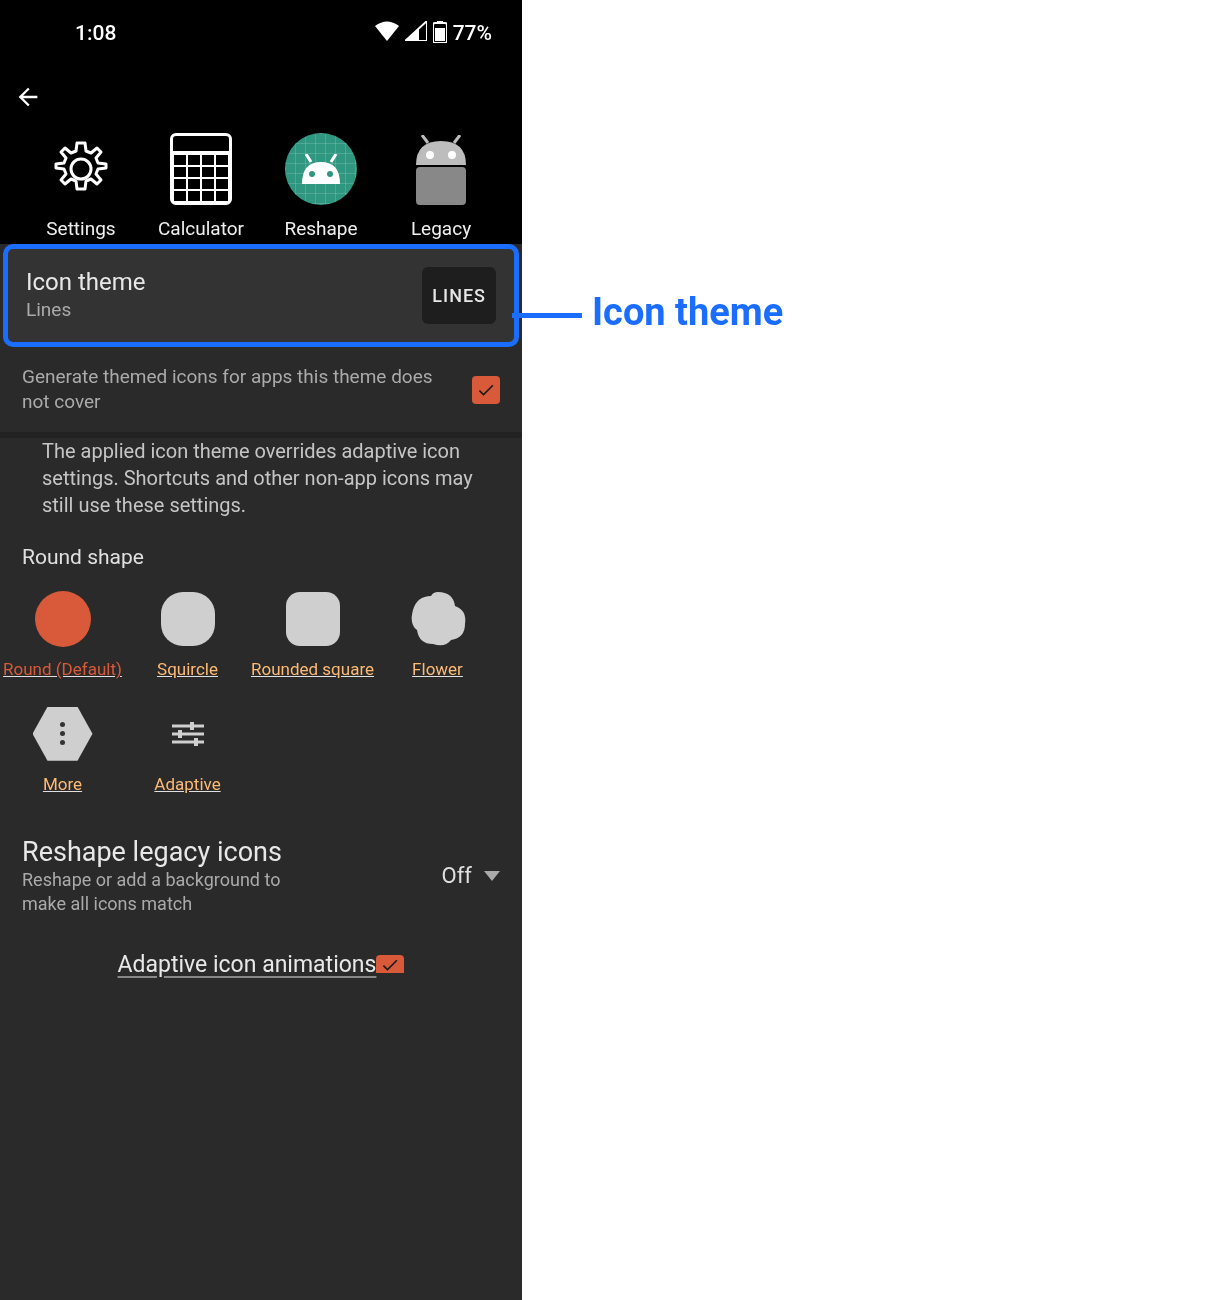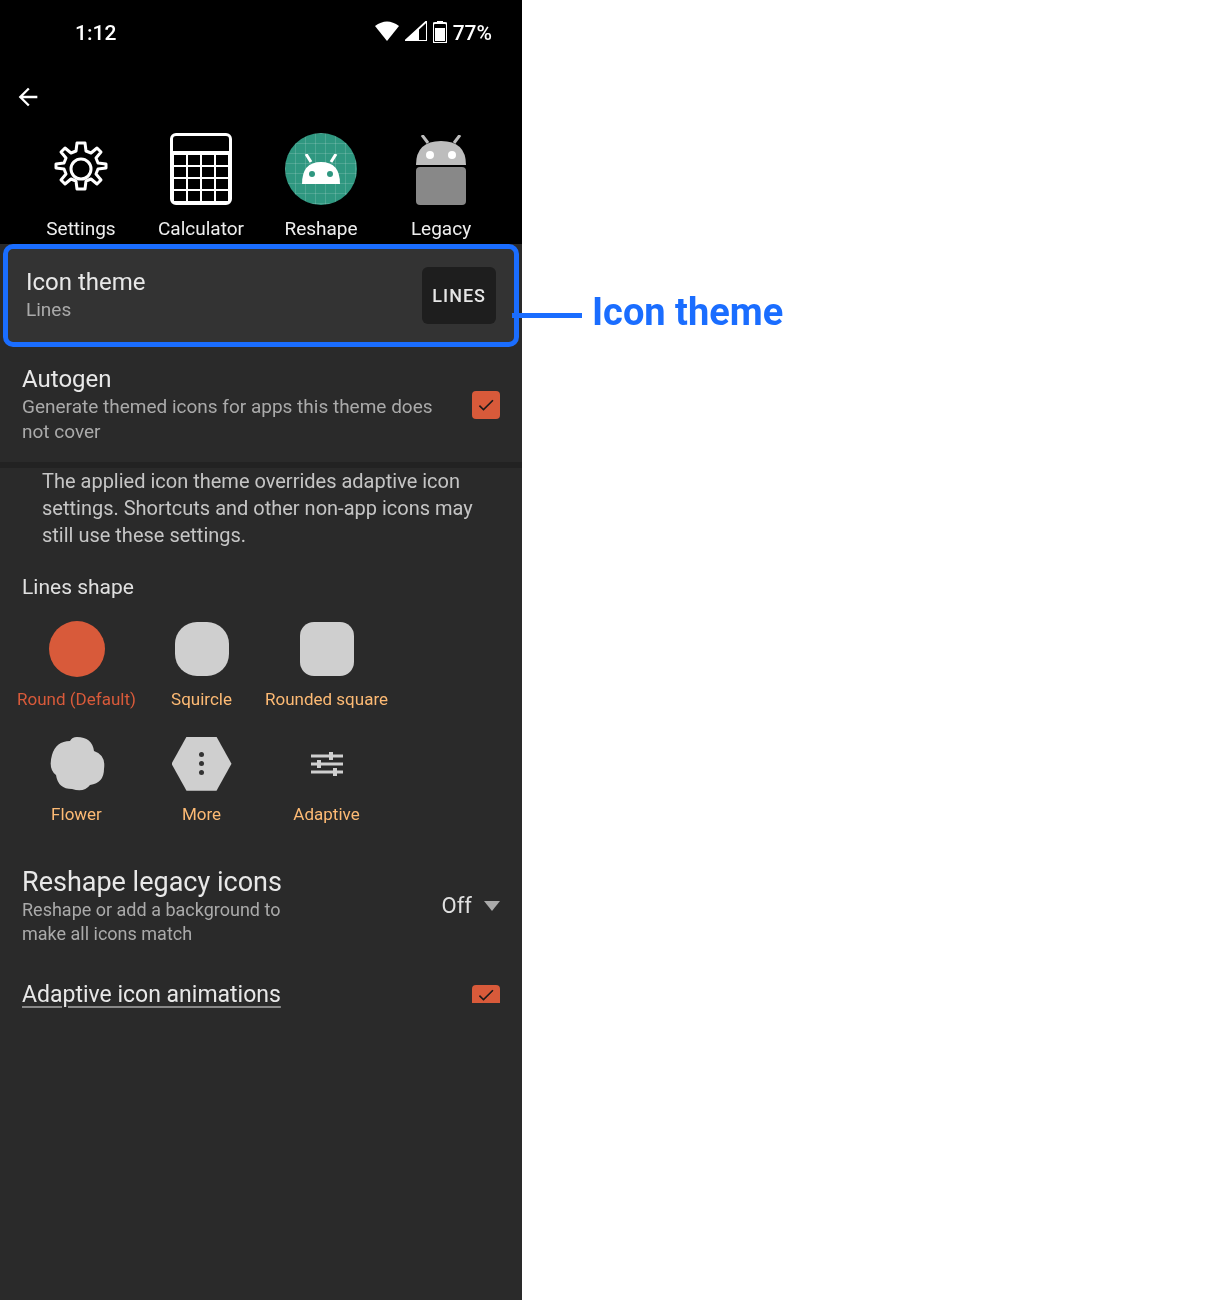--- a/index.html
+++ b/index.html
@@ -241,7 +241,7 @@
 <div class="phone">
 
   <div class="status-bar">
-    <span>1:12</span>
+    <span>1:08</span>
     <div class="status-right">
       <svg width="24" height="20" viewBox="0 0 24 20">
           <path d="M12 20 L0 5 Q12 -4 24 5 Z" fill="#fff"></path>

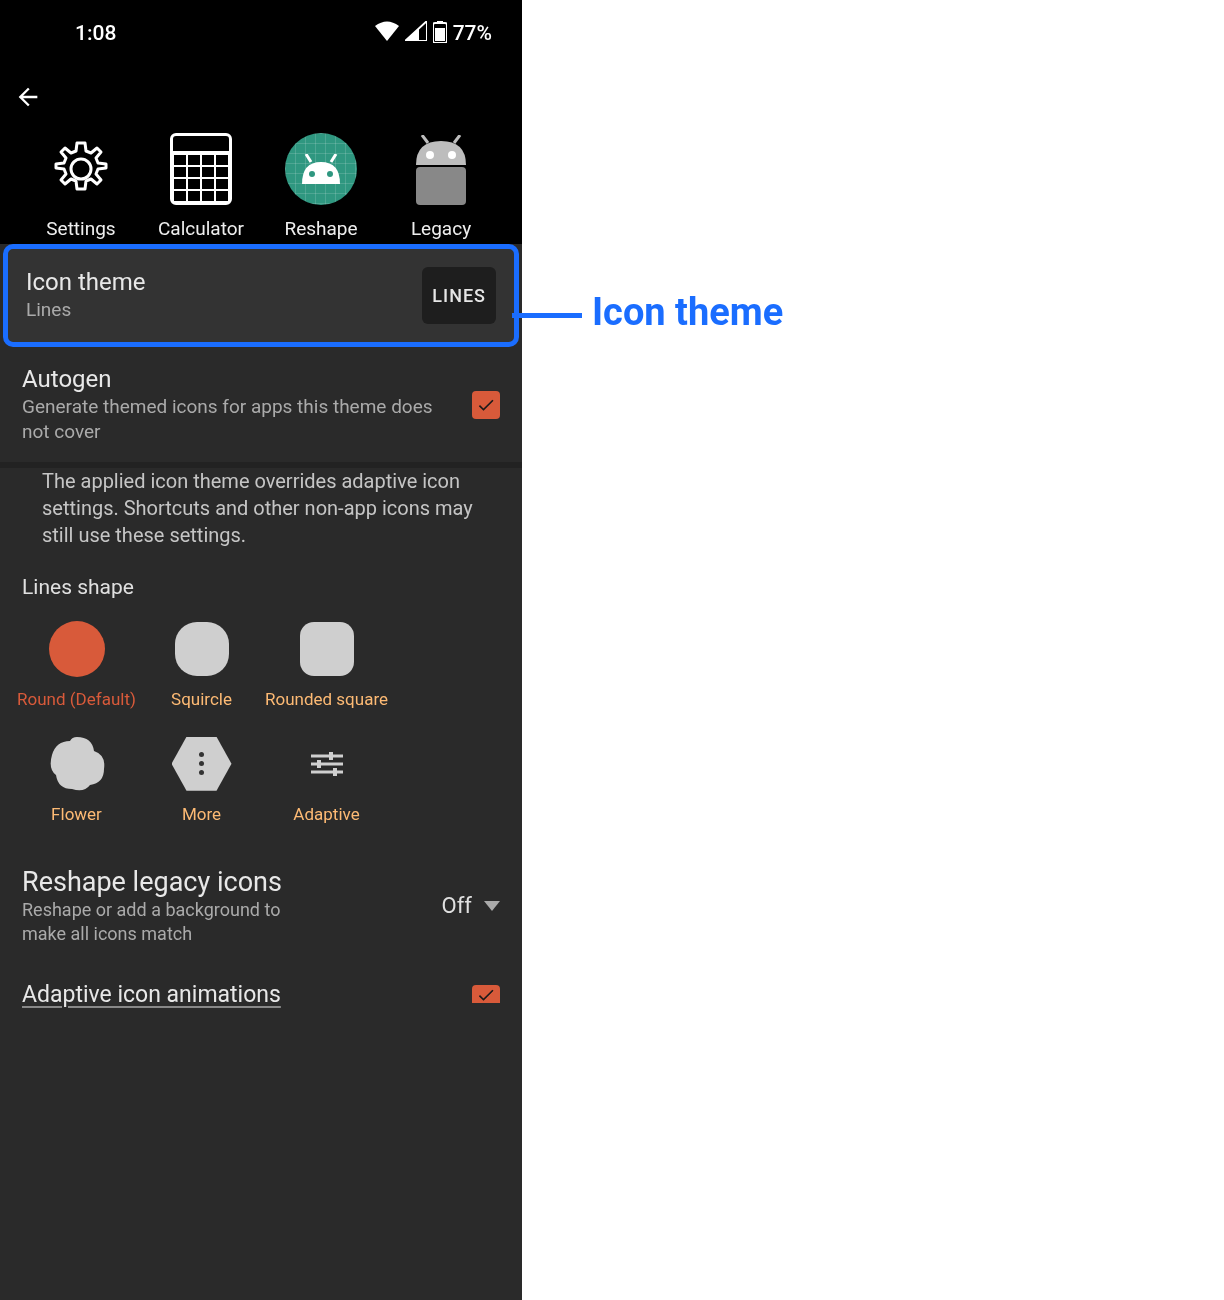--- a/index.html
+++ b/index.html
@@ -343,7 +343,6 @@
 
   <div class="setting-row">
     <div class="setting-text">
-      <div class="setting-title">Autogen</div>
       <div class="setting-sub">Generate themed icons for apps this theme does not cover</div>
     </div>
     <div class="checkbox">

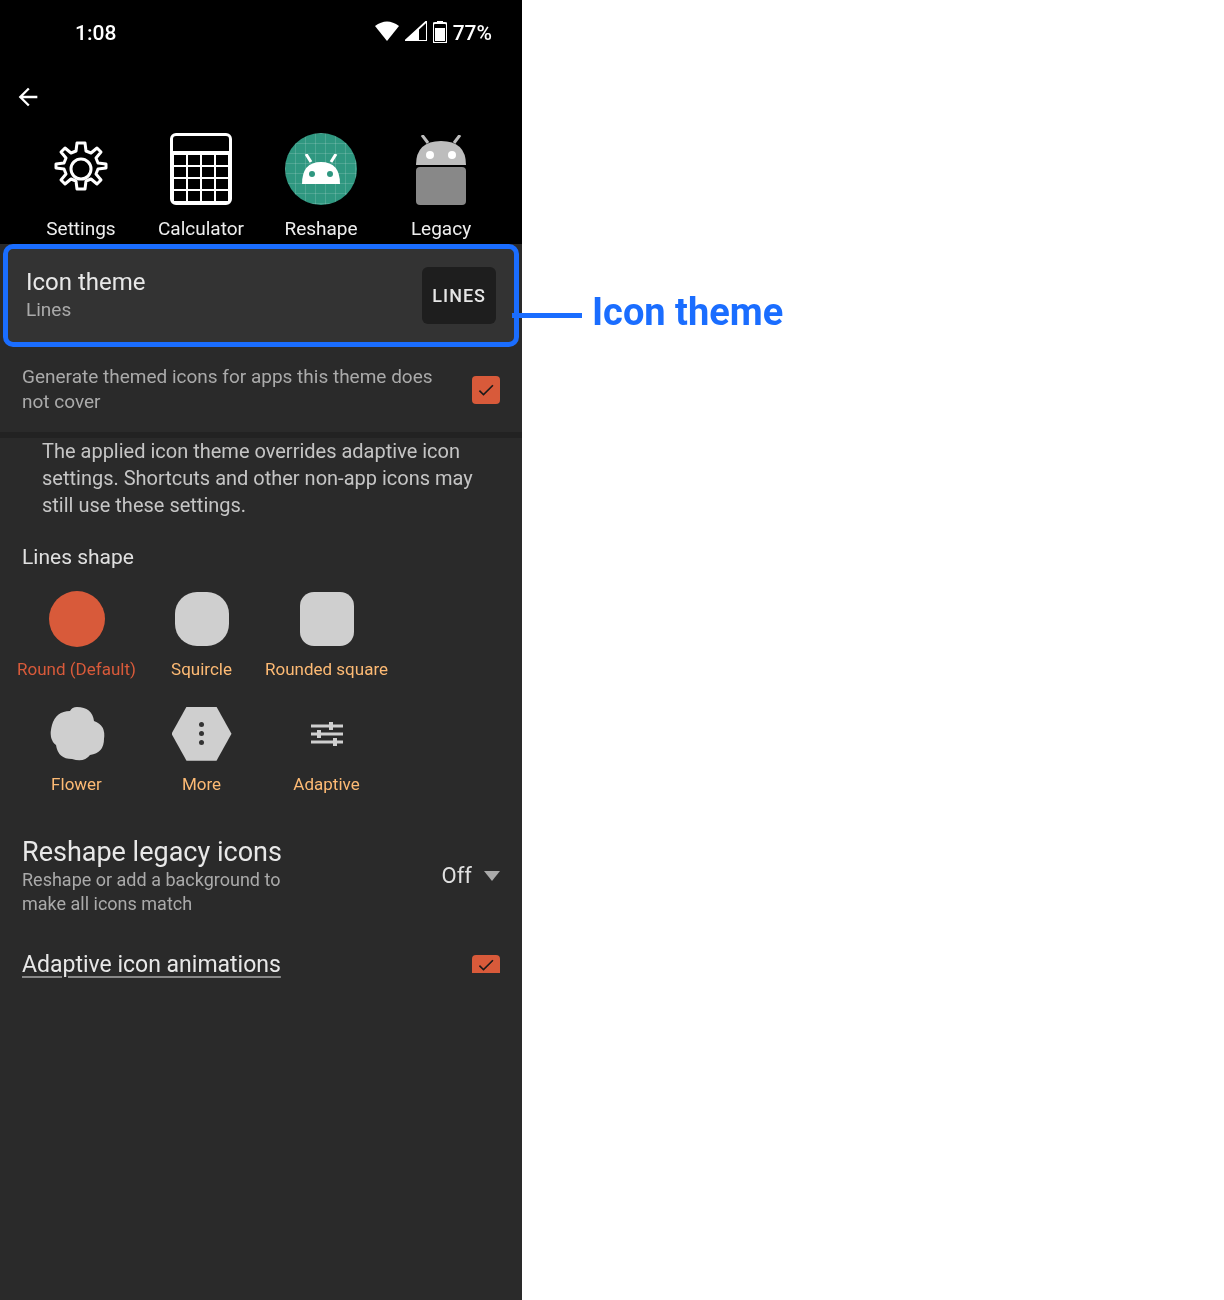--- a/index.html
+++ b/index.html
@@ -356,7 +356,7 @@
 
   <div class="section-dark">
     <div class="section-desc">The applied icon theme overrides adaptive icon settings. Shortcuts and other non-app icons may still use these settings.</div>
-    <div class="shape-title">Lines shape</div>
+    <div class="shape-title">Round shape</div>
 
     <div class="shape-grid">
       <div class="shape-item active">

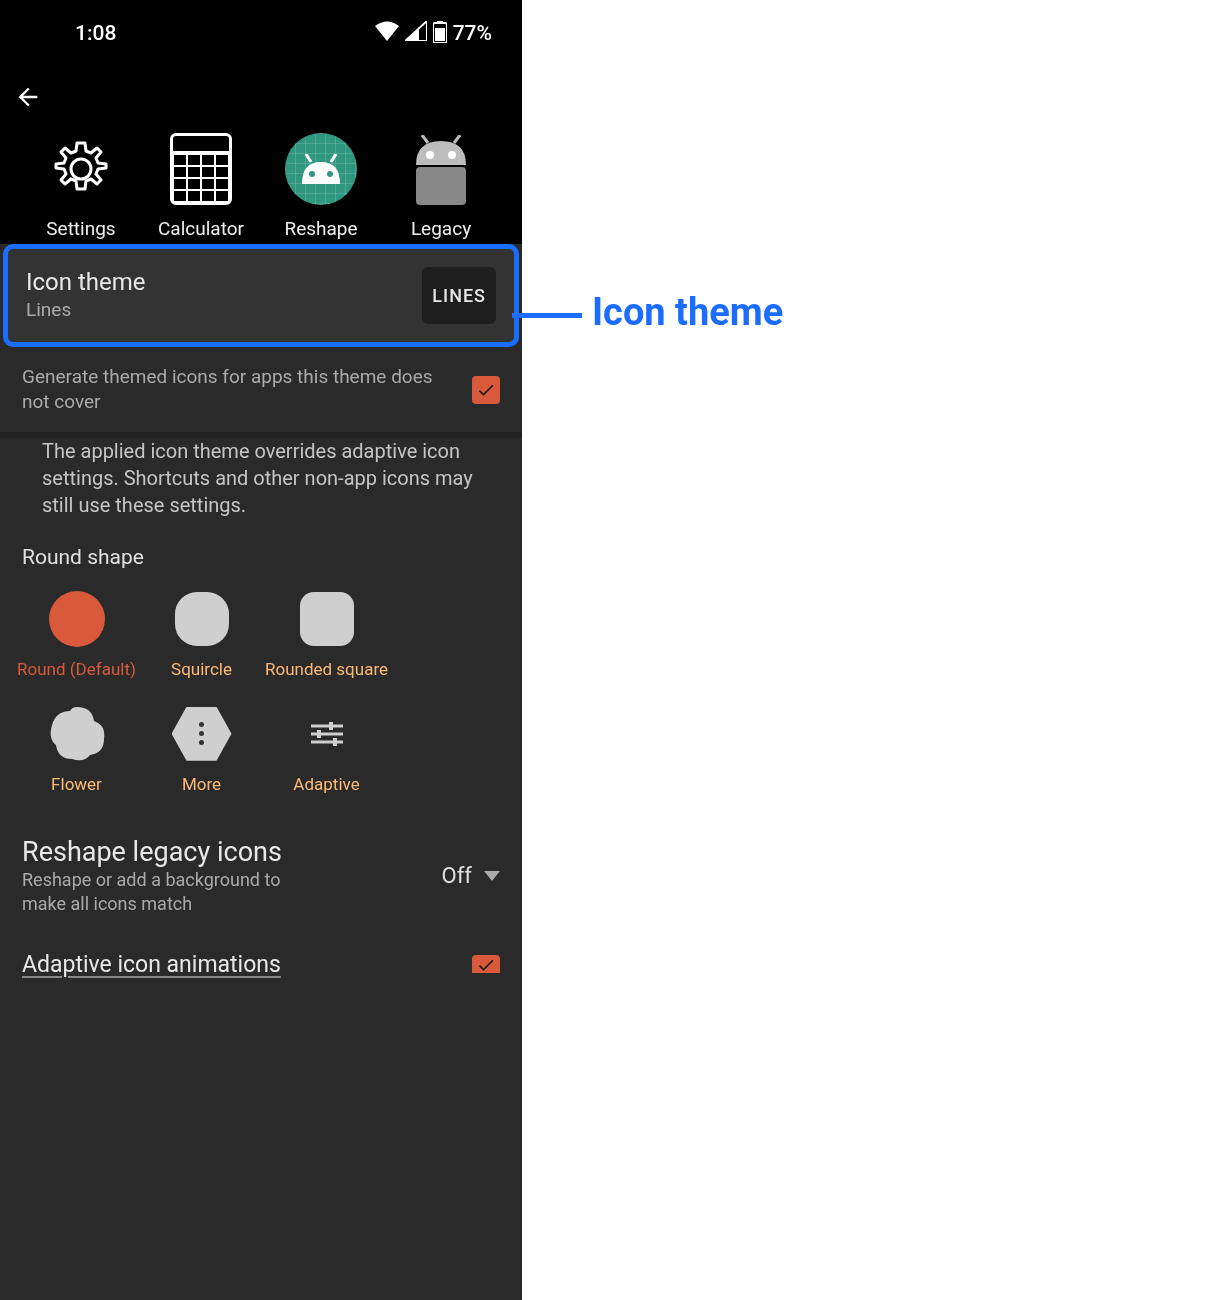--- a/index.html
+++ b/index.html
@@ -129,7 +129,8 @@
     .shape-grid {
       display: flex;
       flex-wrap: wrap;
-      padding: 0 14px;
+      padding: 0 0;
+      text-decoration: underline;
     }
     .shape-item {
       width: 125px;

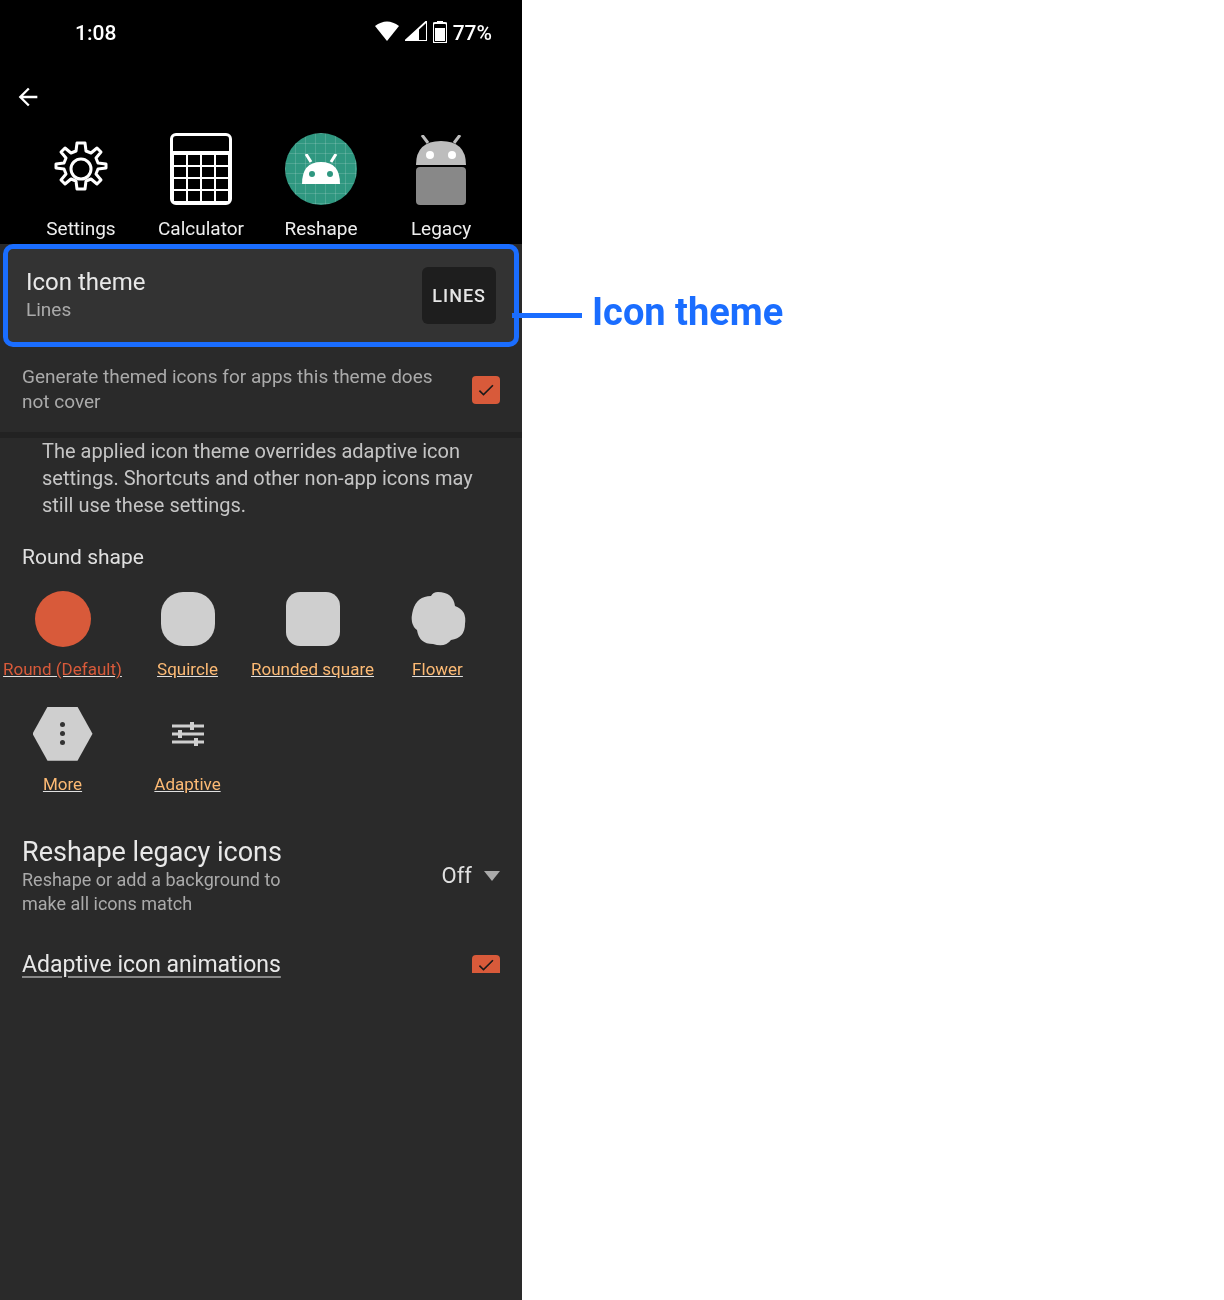--- a/index.html
+++ b/index.html
@@ -165,7 +165,7 @@
       padding: 18px 22px 8px 22px;
       display: flex;
       align-items: center;
-      justify-content: space-between;
+      justify-content: center;
     }
     .anim-title {
       font-size: 23px;

